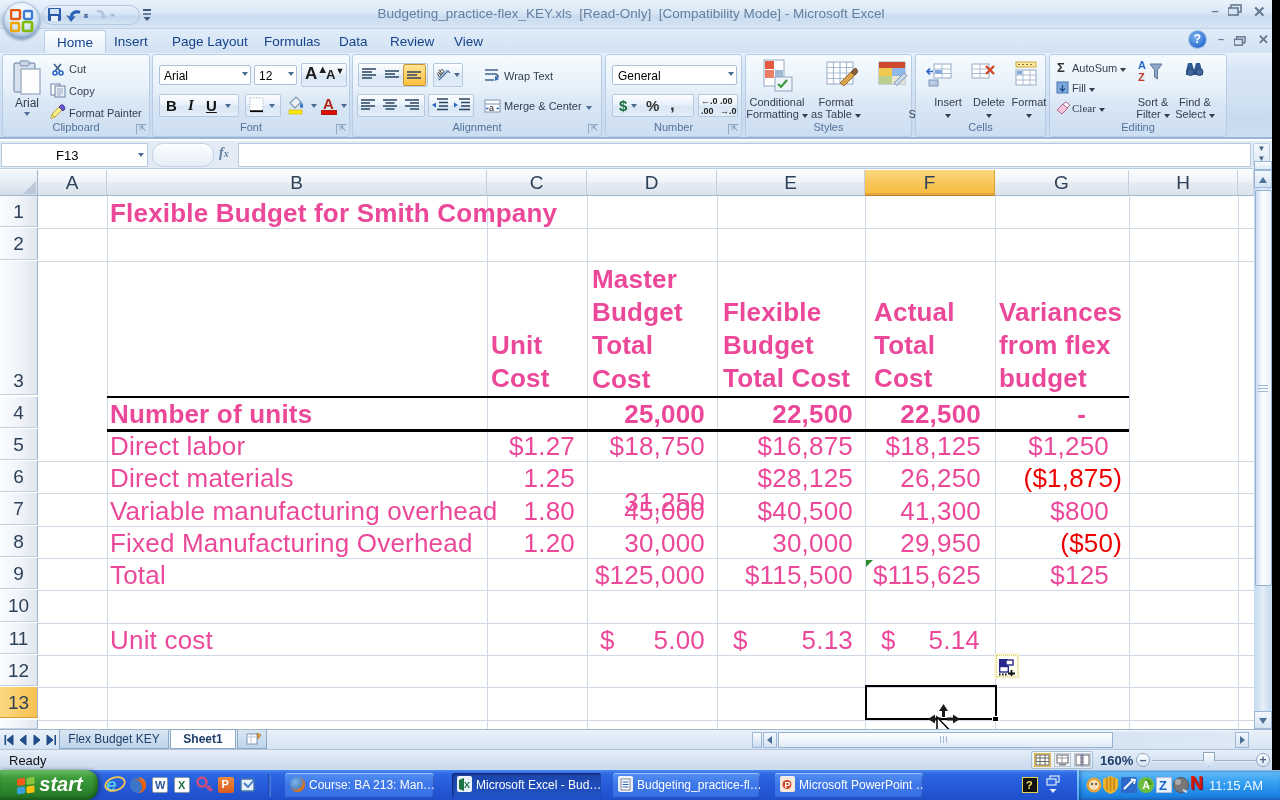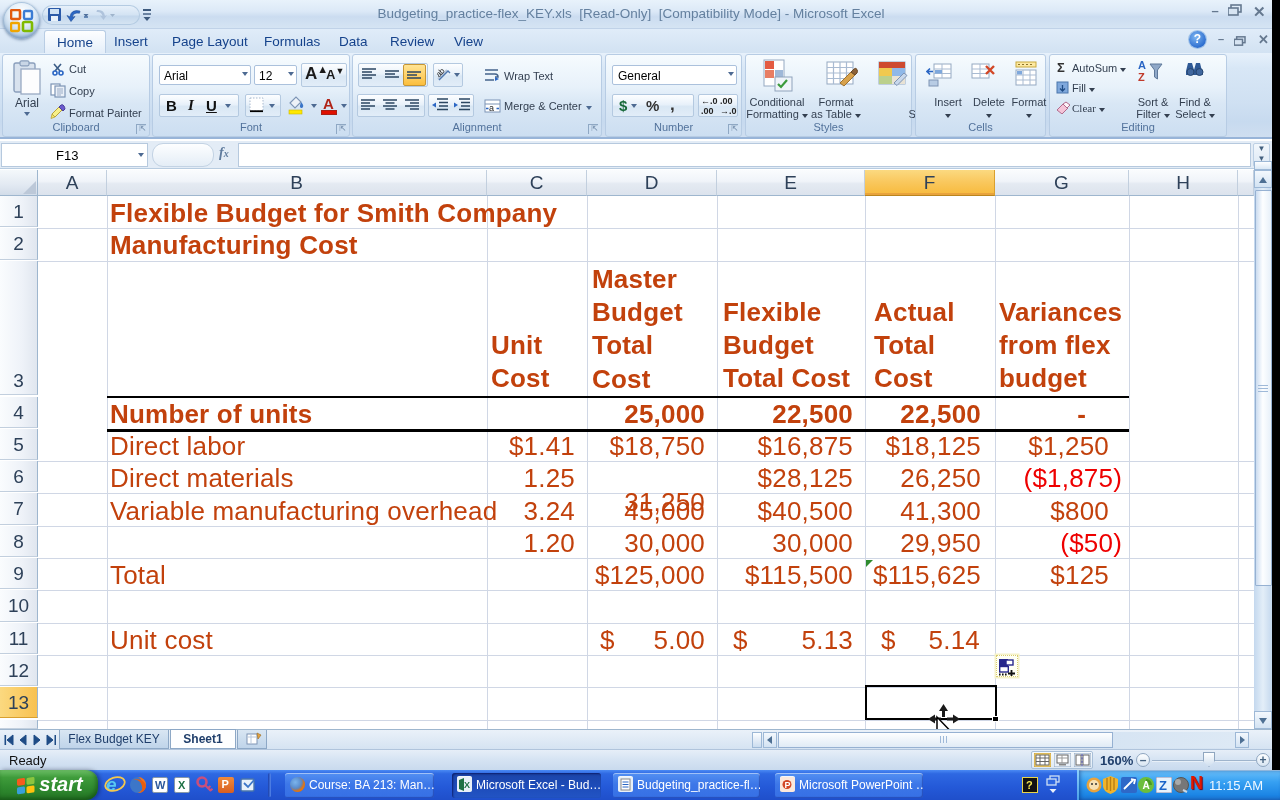--- a/index.html
+++ b/index.html
@@ -69,7 +69,7 @@
   background:linear-gradient(90deg,#FAFCFE,#EEF2F8 60%,#E0E6EF);
   border-right:1px solid #9EB6CE; border-bottom:1px solid #C2CFDE; }
 .rowhdr.sel { background:linear-gradient(90deg,#FBD980,#F8C150); border-bottom:1px solid #D9A02F; }
-.cell { position:absolute; font-size:26px; color:#c2410c; white-space:nowrap; line-height:29px; letter-spacing:0.2px; }
+.cell { position:absolute; font-size:26px; color:#ec4899; white-space:nowrap; line-height:29px; letter-spacing:0.2px; }
 .num { text-align:right; }
 .r3 { line-height:33.2px; }
 .b { font-weight:bold; }

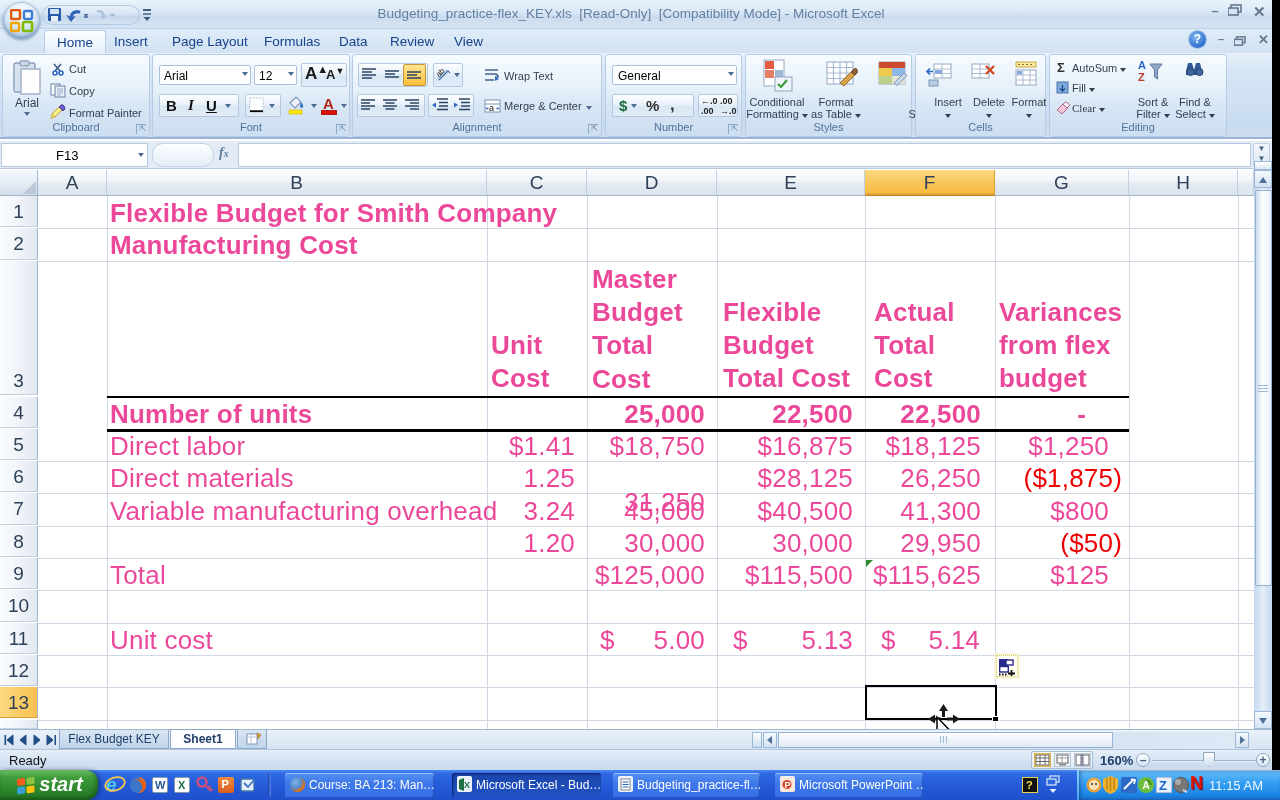--- a/index.html
+++ b/index.html
@@ -400,7 +400,6 @@
   <div class="abs" style="left:1258.5px;top:718px;width:0;height:0;border-left:4.5px solid transparent;border-right:4.5px solid transparent;border-top:6px solid #4E7094;"></div>
 
   <div class="cell b" style="left:110px;top:199px;">Flexible Budget for Smith Company</div>
-  <div class="cell b" style="left:110px;top:231px;">Manufacturing Cost</div>
   <div class="cell b r3" style="left:491px;top:329px;">Unit<br>Cost</div>
   <div class="cell b r3" style="left:592px;top:263px;">Master<br>Budget<br>Total<br>Cost</div>
   <div class="cell b r3" style="left:723px;top:296px;">Flexible<br>Budget<br>Total Cost</div>

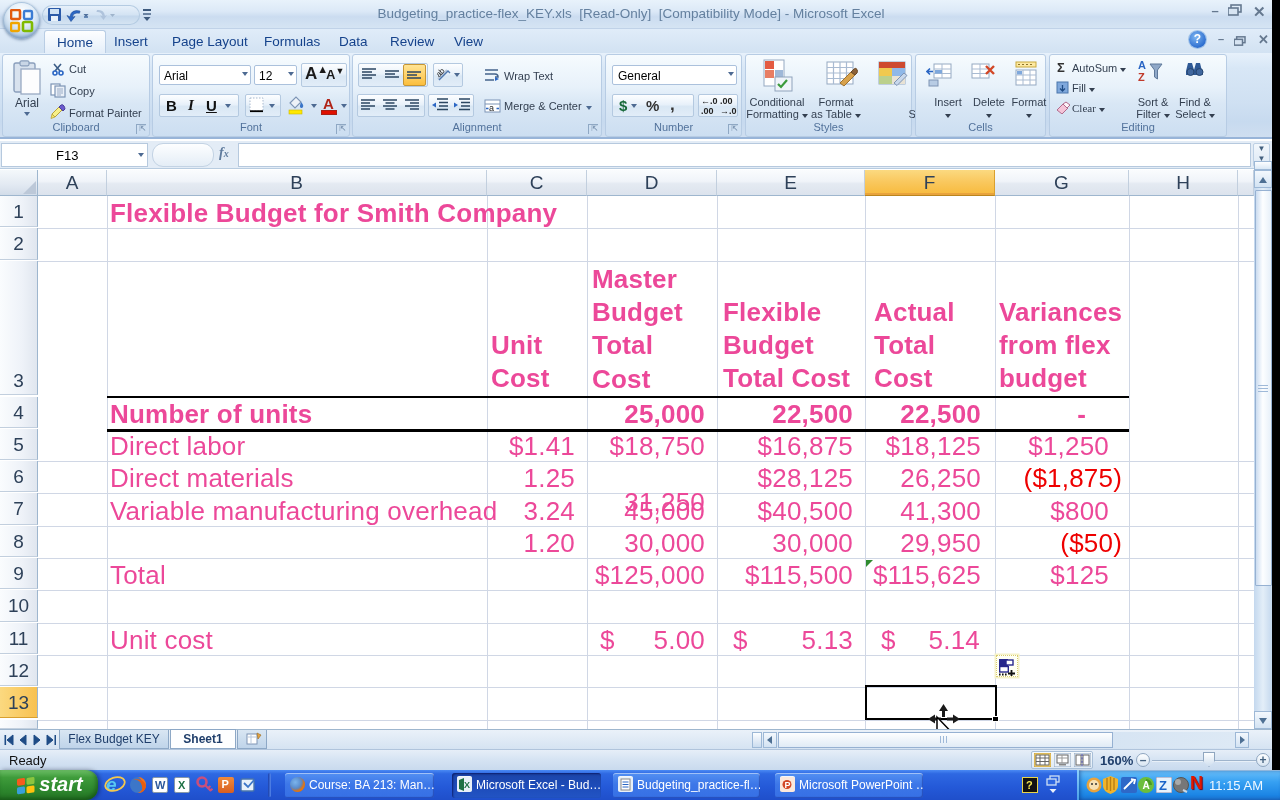--- a/index.html
+++ b/index.html
@@ -411,7 +411,7 @@
   <div class="cell b num" style="left:863px;width:118px;top:400px;">22,500</div>
   <div class="cell b num" style="left:968px;width:118px;top:400px;">-</div>
   <div class="cell" style="left:110px;top:432px;">Direct labor</div>
-  <div class="cell num" style="left:457px;width:118px;top:432px;">$1.41</div>
+  <div class="cell num" style="left:457px;width:118px;top:432px;">$1.27</div>
   <div class="cell num" style="left:587px;width:118px;top:432px;">$18,750</div>
   <div class="cell num" style="left:735px;width:118px;top:432px;">$16,875</div>
   <div class="cell num" style="left:863px;width:118px;top:432px;text-align:right;">$18,125</div>

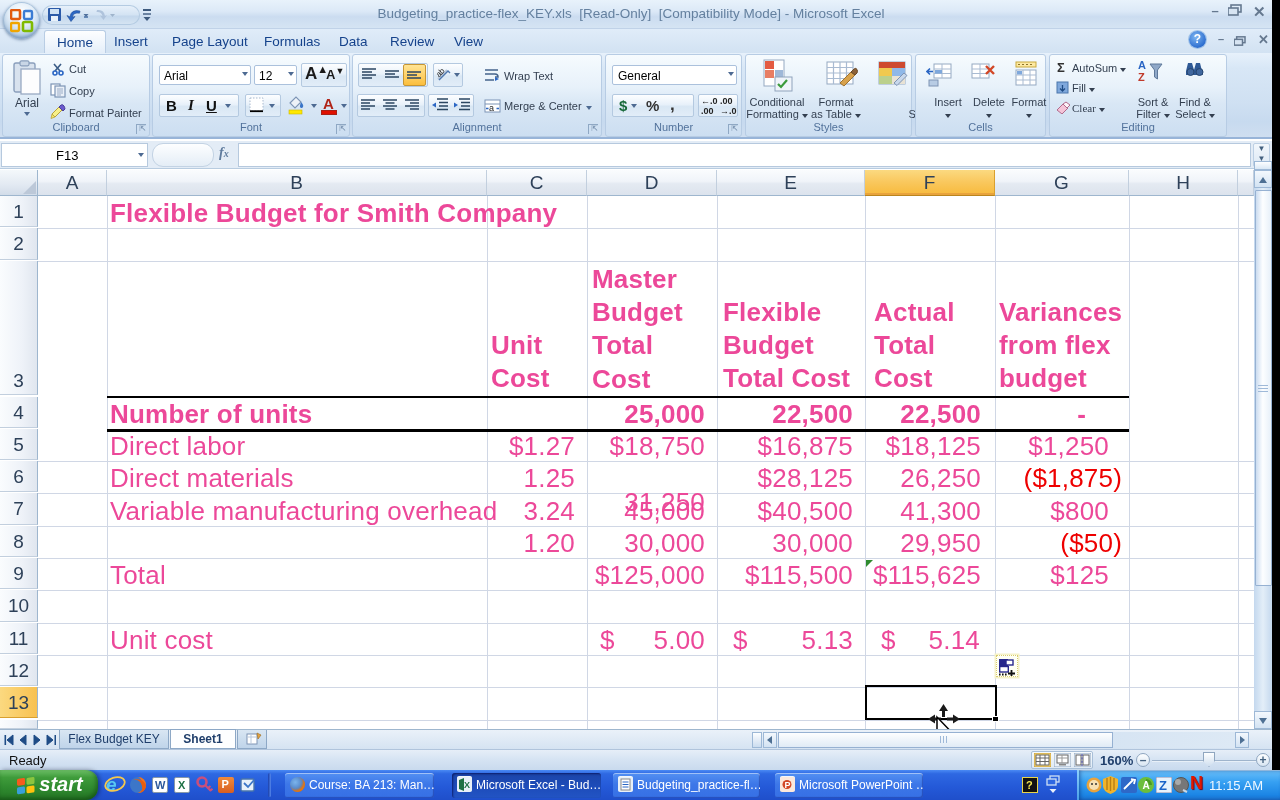--- a/index.html
+++ b/index.html
@@ -423,7 +423,7 @@
   <div class="cell num" style="left:863px;width:118px;top:464px;">26,250</div>
   <div class="cell num red" style="left:1004px;width:118px;top:464px;">($1,875)</div>
   <div class="cell" style="left:110px;top:497px;">Variable manufacturing overhead</div>
-  <div class="cell num" style="left:457px;width:118px;top:497px;">3.24</div>
+  <div class="cell num" style="left:457px;width:118px;top:497px;">1.80</div>
   <div class="cell num" style="left:587px;width:118px;top:497px;">45,000</div>
   <div class="cell num" style="left:735px;width:118px;top:497px;">$40,500</div>
   <div class="cell num" style="left:863px;width:118px;top:497px;">41,300</div>

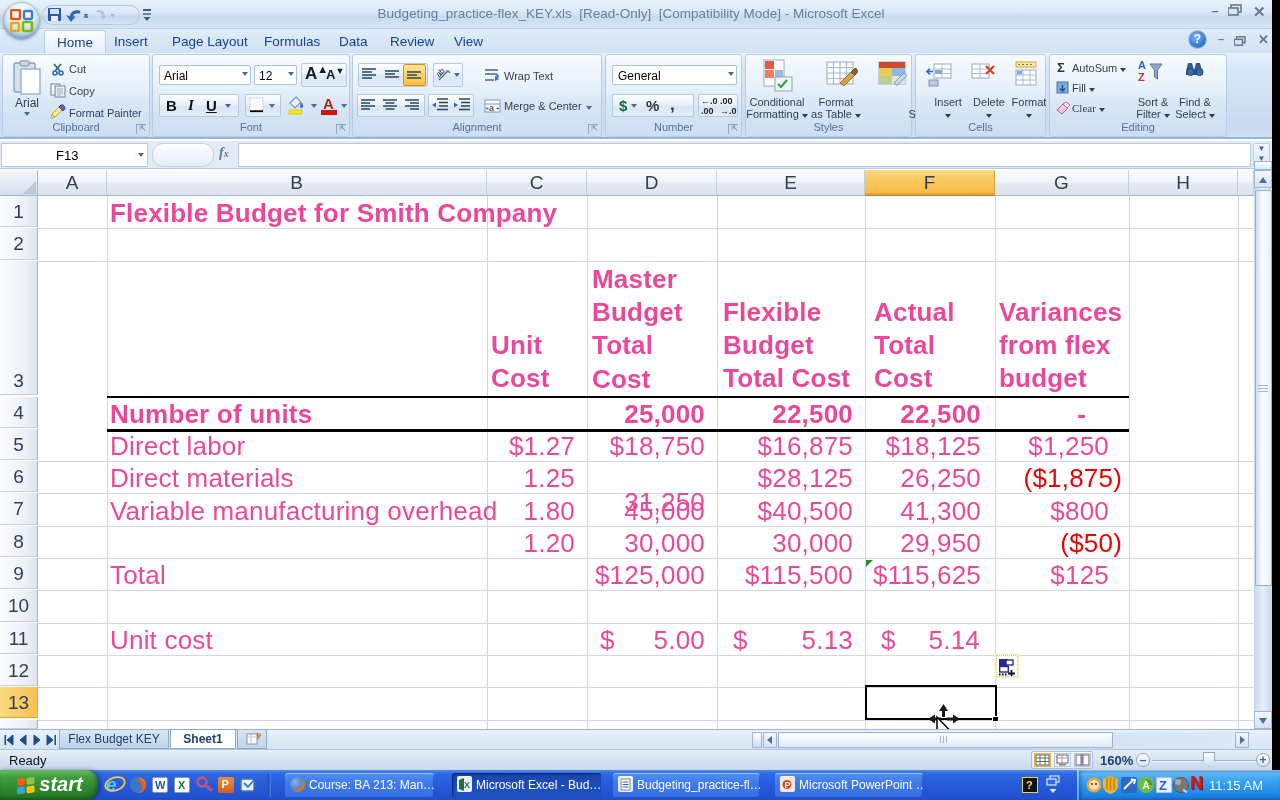--- a/index.html
+++ b/index.html
@@ -428,6 +428,7 @@
   <div class="cell num" style="left:735px;width:118px;top:497px;">$40,500</div>
   <div class="cell num" style="left:863px;width:118px;top:497px;">41,300</div>
   <div class="cell num" style="left:991px;width:118px;top:497px;">$800</div>
+  <div class="cell" style="left:110px;top:529px;">Fixed Manufacturing Overhead</div>
   <div class="cell num" style="left:457px;width:118px;top:529px;">1.20</div>
   <div class="cell num" style="left:587px;width:118px;top:529px;">30,000</div>
   <div class="cell num" style="left:735px;width:118px;top:529px;">30,000</div>

